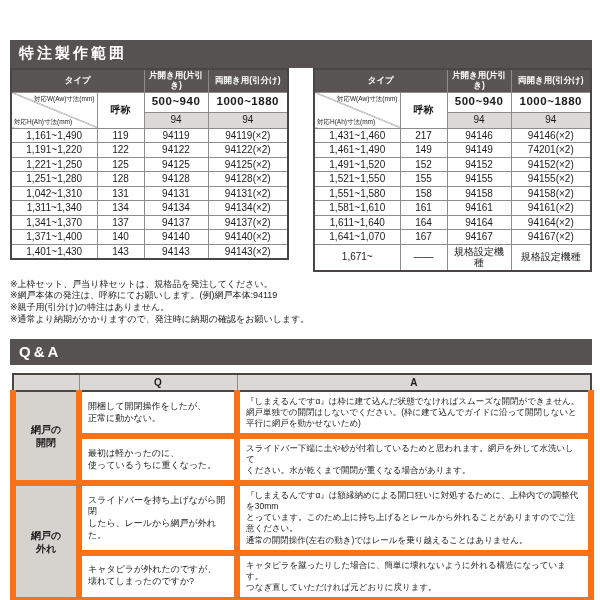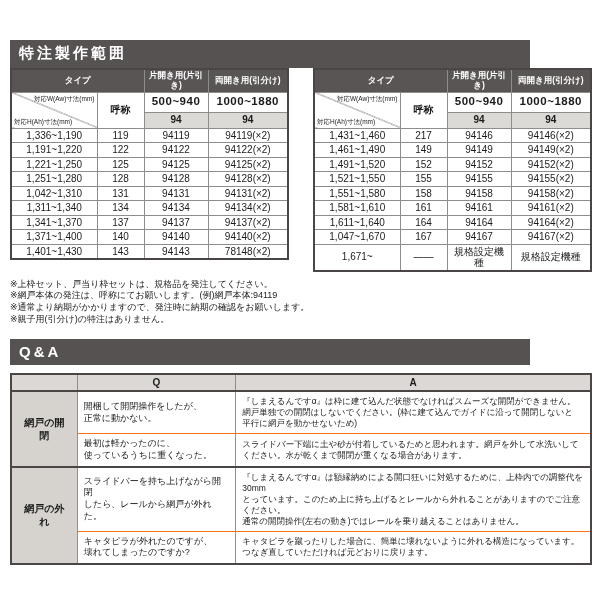--- a/index.html
+++ b/index.html
@@ -11,7 +11,7 @@
   }
   .bar {
     background:#575252; color:#ffffff; font-weight:bold; font-size:15px;
-    letter-spacing:3px; width:520px; box-sizing:border-box; padding:4px 9px 5px;
+    letter-spacing:3px; width:582px; box-sizing:border-box; padding:4px 9px 5px;
   }
   .subtitle { font-size:13px; font-weight:bold; letter-spacing:1px; margin:9px 0 4px; }
 

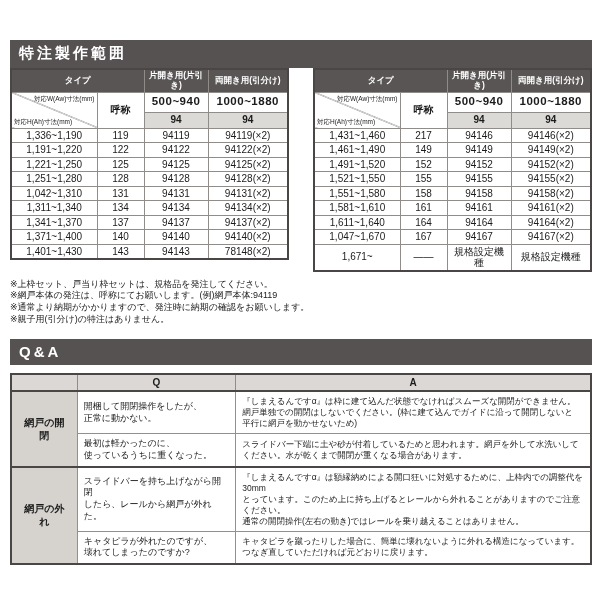--- a/index.html
+++ b/index.html
@@ -21,7 +21,7 @@
   .spec th, .spec td { border:1px solid #8f8c8a; text-align:center; padding:1px 2px; line-height:1.15; }
   .spec tr.dark th { background:#5a5555; color:#ffffff; font-weight:bold; font-size:8.5px; height:12px; }
   .spec td.range { font-weight:bold; font-size:11.5px; height:17px; background:#ffffff; letter-spacing:0.5px; }
-  .spec td.code  { background:#dcdad7; font-size:10px; height:13px; font-weight:bold;margin-top:36px; }
+  .spec td.code  { background:#dcdad7; font-size:10px; height:13px; font-weight:normal;margin-top:36px; }
   .spec td.name  { font-weight:bold; background:#ffffff; font-size:10px; }
   .spec tbody td { height:11.5px; background:#ffffff; }
   .diag {

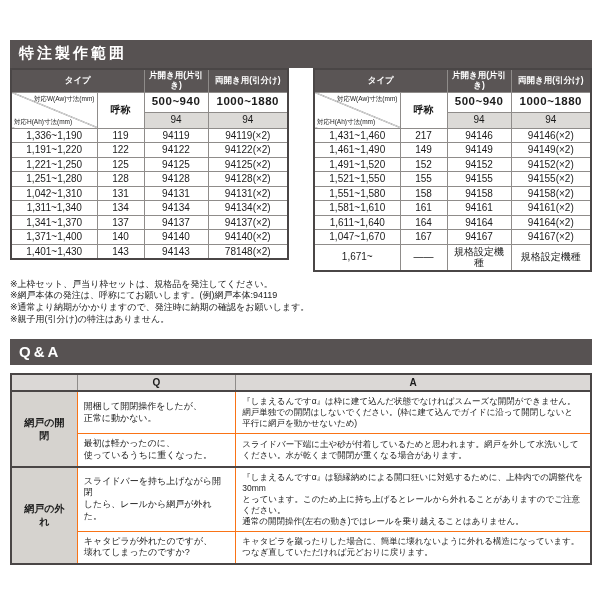--- a/index.html
+++ b/index.html
@@ -82,7 +82,7 @@
       </thead>
       <tbody>
           <tr>
-            <td>1,336~1,190</td>
+            <td>1,161~1,490</td>
             <td>119</td>
             <td>94119</td>
             <td>94119(×2)</td>

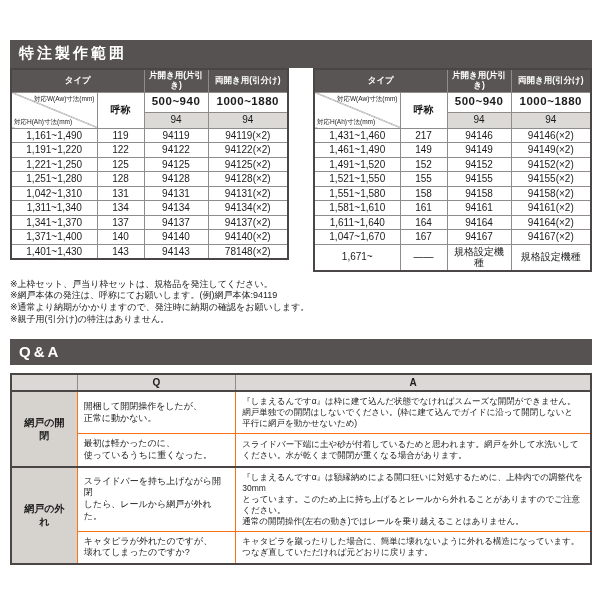--- a/index.html
+++ b/index.html
@@ -176,7 +176,7 @@
             <td>1,461~1,490</td>
             <td>149</td>
             <td>94149</td>
-            <td>94149(×2)</td>
+            <td>74201(×2)</td>
           </tr>
           <tr>
             <td>1,491~1,520</td>

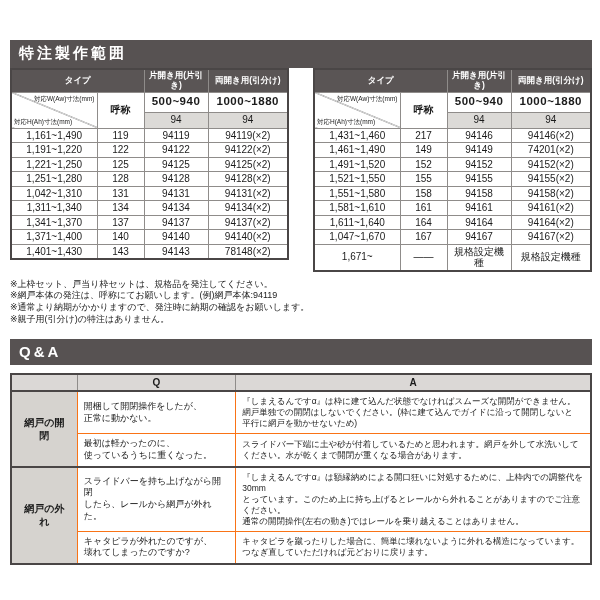--- a/index.html
+++ b/index.html
@@ -209,7 +209,7 @@
             <td>94164(×2)</td>
           </tr>
           <tr>
-            <td>1,047~1,670</td>
+            <td>1,641~1,070</td>
             <td>167</td>
             <td>94167</td>
             <td>94167(×2)</td>

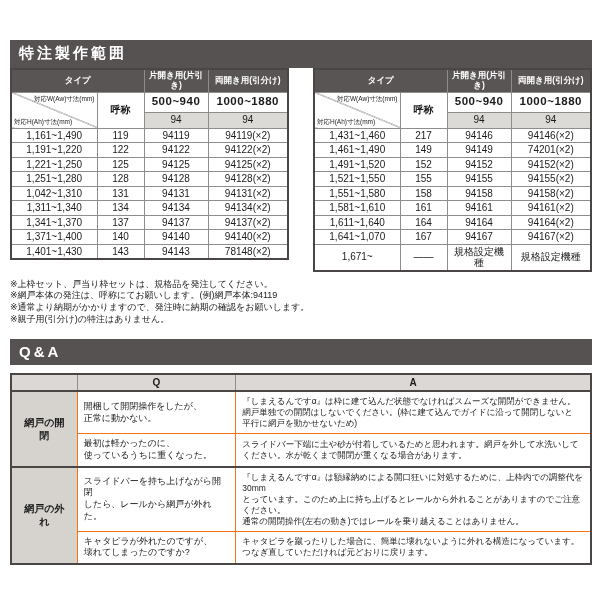--- a/index.html
+++ b/index.html
@@ -133,7 +133,7 @@
             <td>1,401~1,430</td>
             <td>143</td>
             <td>94143</td>
-            <td>78148(×2)</td>
+            <td>94143(×2)</td>
           </tr>
         </tbody>
     </table>

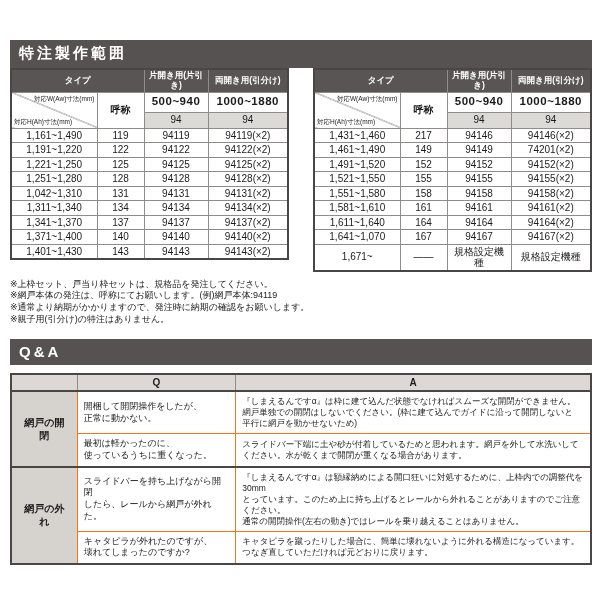--- a/index.html
+++ b/index.html
@@ -228,8 +228,8 @@
   <div class="notes">
     <div>※上枠セット、戸当り枠セットは、規格品を発注してください。</div>
     <div>※網戸本体の発注は、呼称にてお願いします。(例)網戸本体:94119</div>
+    <div>※親子用(引分け)の特注はありません。</div>
     <div>※通常より納期がかかりますので、発注時に納期の確認をお願いします。</div>
-    <div>※親子用(引分け)の特注はありません。</div>
   </div>
 
   <div class="bar qa-bar">Q&amp;A</div>

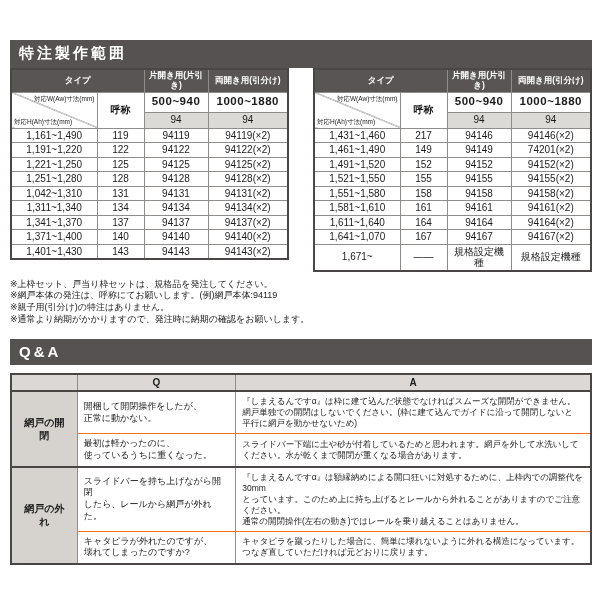--- a/index.html
+++ b/index.html
@@ -37,7 +37,7 @@
   .qa-bar { margin-top:13px; }
   .qa { width:582px; border:2px solid #4a4646; margin-top:8px; font-size:9px; }
   .qa th { background:#dbd8d6; border:1px solid #8f8c8a; font-weight:bold; font-size:10px; height:13px; padding:1px; }
-  .qa td { border:1px solid #f97316; padding:4px 6px; vertical-align:middle; line-height:1.3; }
+  .qa td { border:6px solid #f97316; padding:4px 6px; vertical-align:middle; line-height:1.3; }
   .qa td.lbl { background:#d6d3cf; text-align:center; font-weight:bold; font-size:10px; padding:10px; }
   .qa td.q { white-space:pre-line; background:#ffffff;margin-top:24px; }
   .qa td.a { white-space:pre-line; background:#ffffff; font-size:8.5px; }

